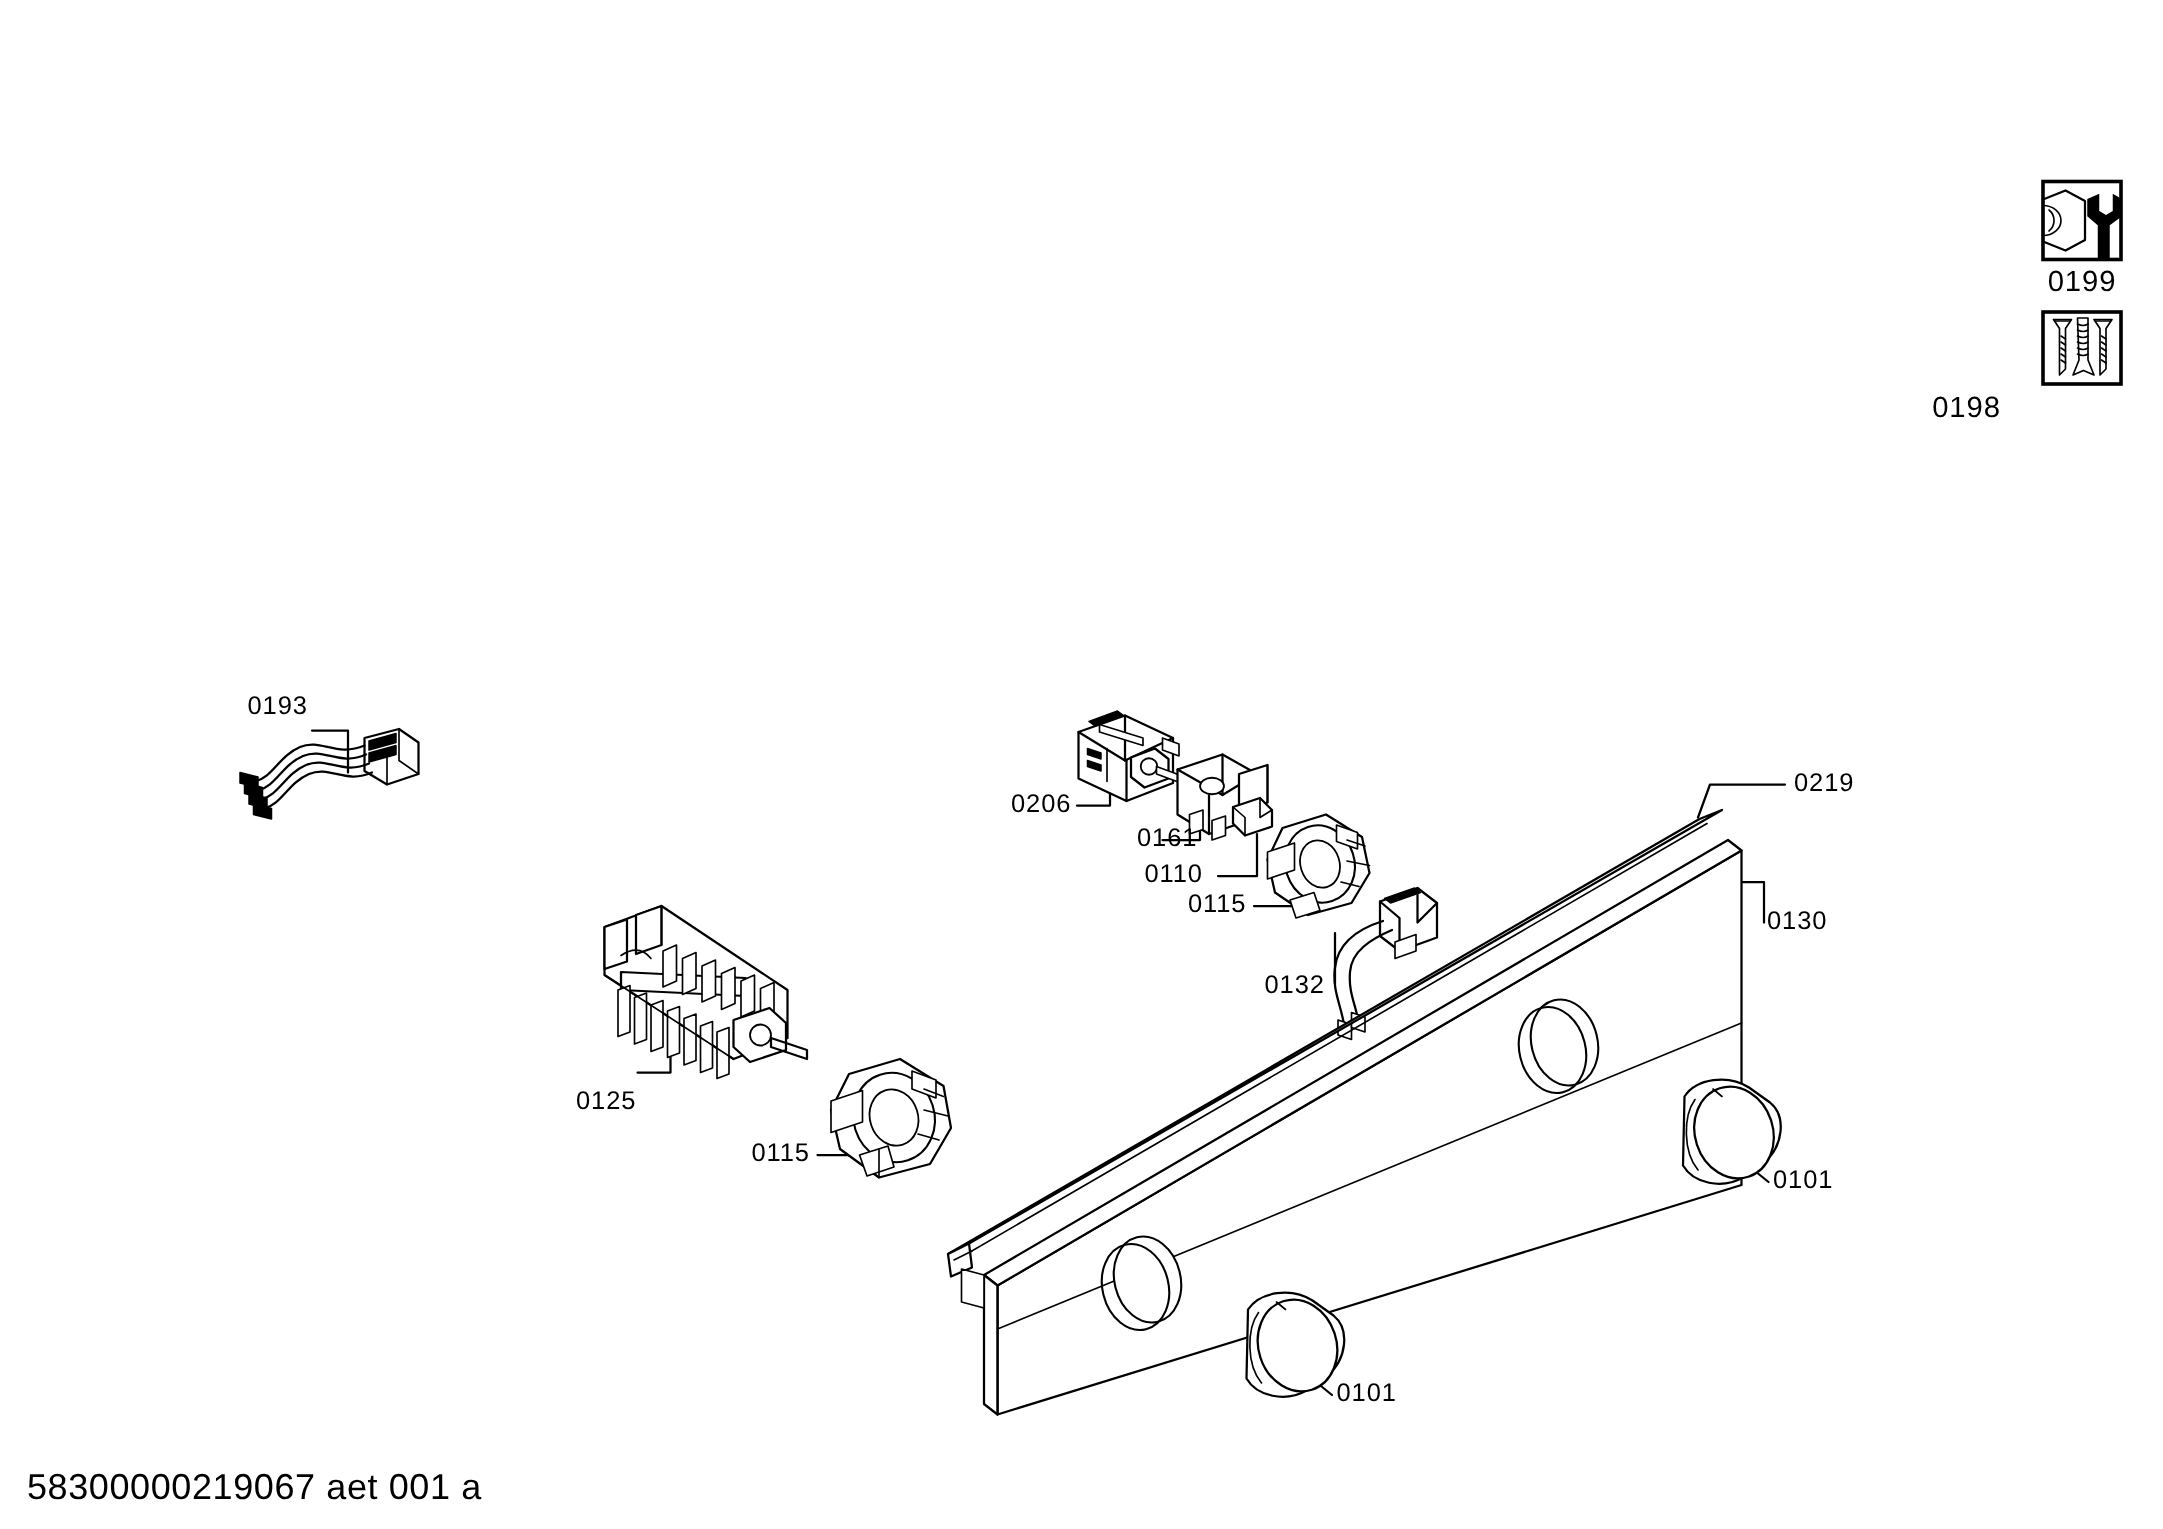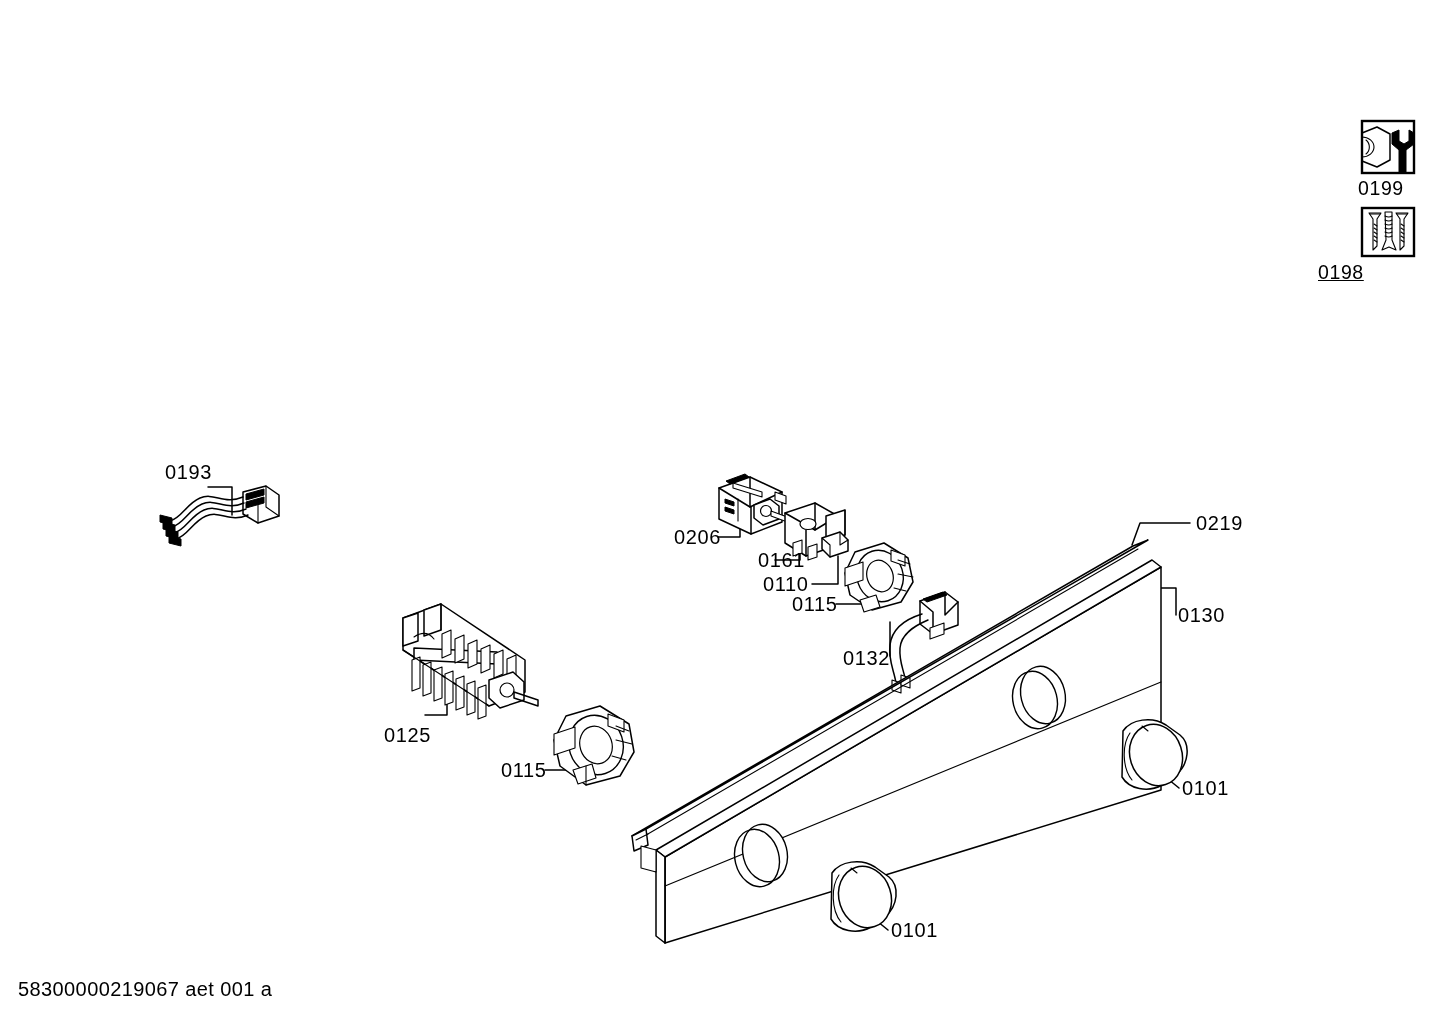--- a/index.html
+++ b/index.html
@@ -31,6 +31,7 @@
     color:#000;
     white-space:nowrap;
     line-height:1;
+    text-align:center;
   }
   .footer-code{
     position:absolute;

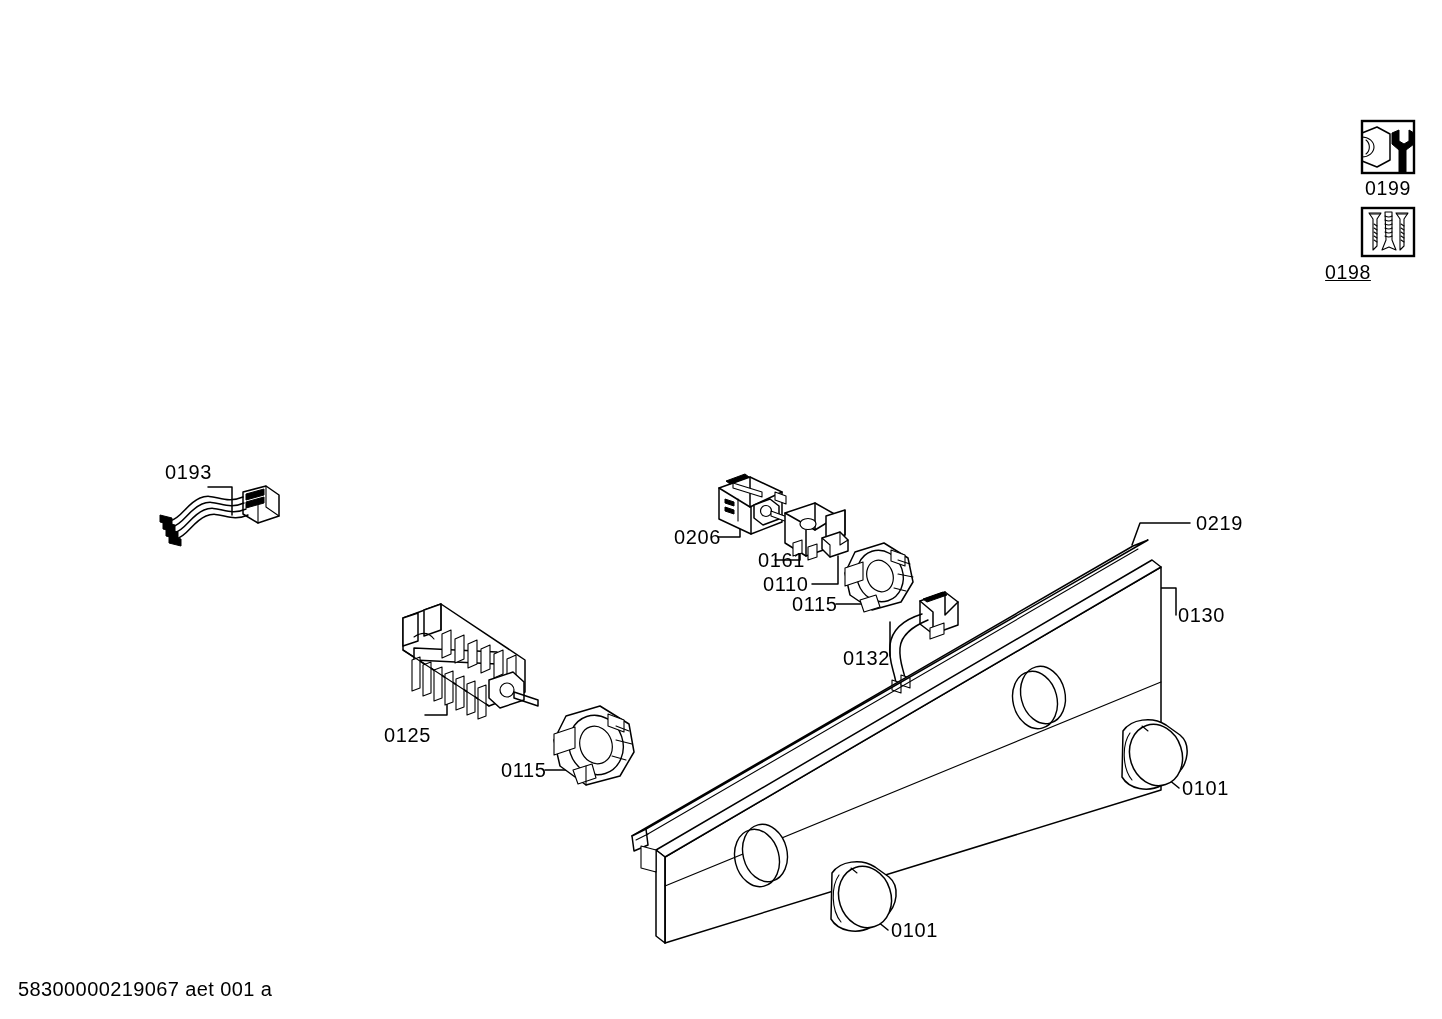--- a/index.html
+++ b/index.html
@@ -297,7 +297,7 @@
   <div class="callout" style="left:891px;top:920px;">0101</div>
 
   <div class="icon-caption" style="left:1358px;top:179px;width:60px;">0199</div>
-  <div class="icon-caption" style="left:1318px;top:263px;width:60px;text-decoration:underline;">0198</div>
+  <div class="icon-caption" style="left:1281px;top:263px;width:60px;">0198</div>
 
   <div class="footer-code">58300000219067 aet 001 a</div>
 

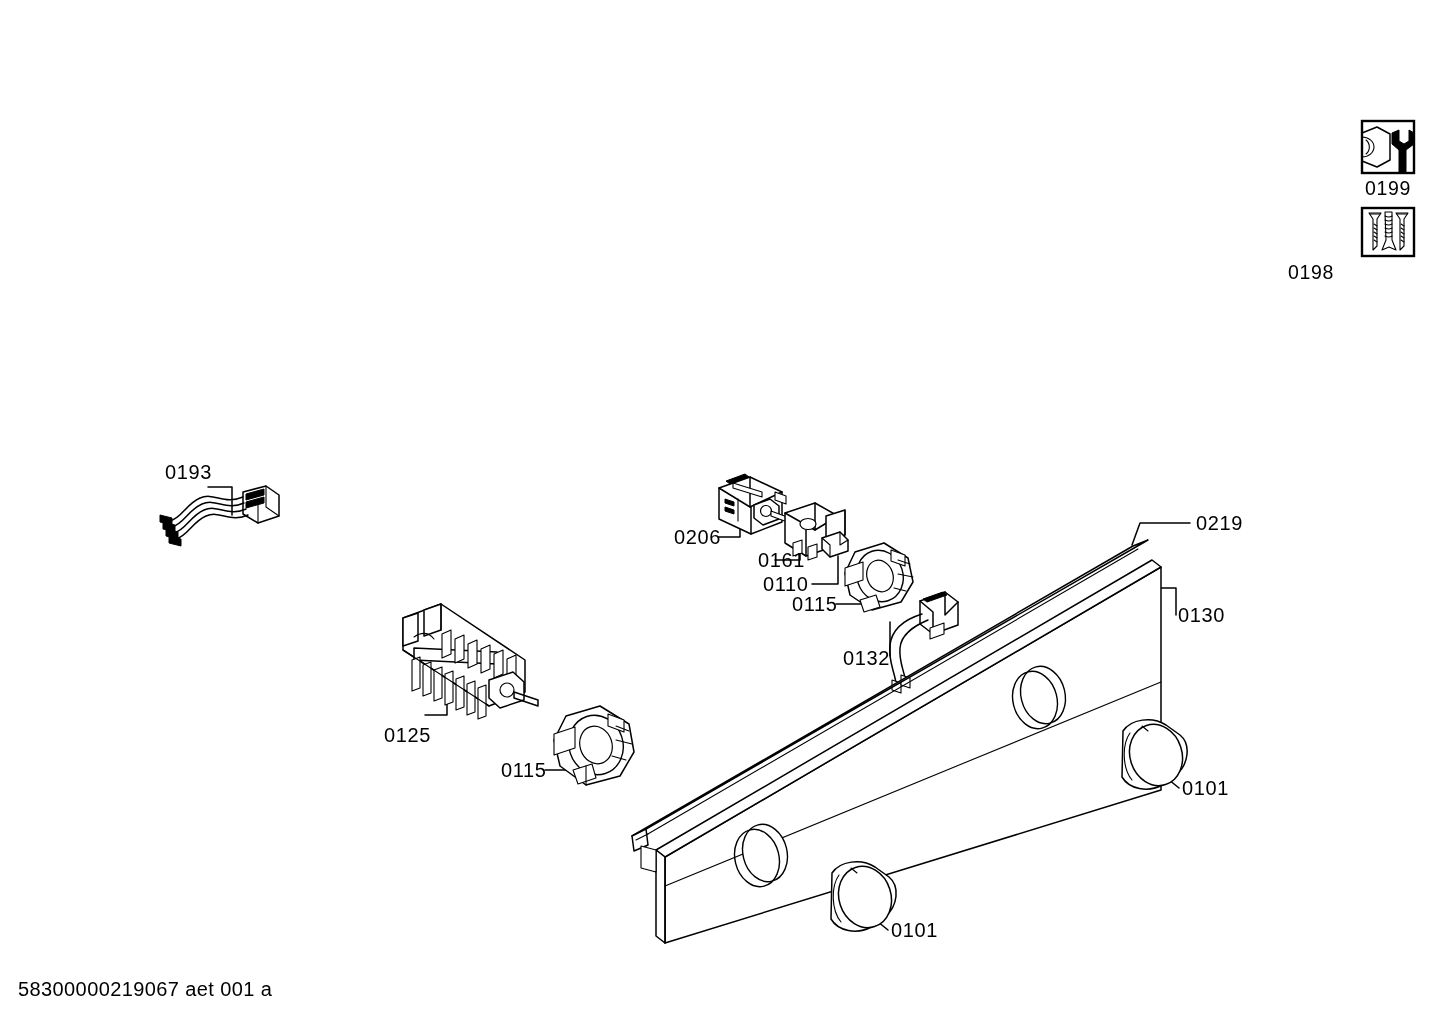--- a/index.html
+++ b/index.html
@@ -16,7 +16,7 @@
   .callout{
     position:absolute;
     font-family:"Liberation Sans","DejaVu Sans",sans-serif;
-    font-size:20px;
+    font-size:17px;
     letter-spacing:0.6px;
     color:#000;
     white-space:nowrap;

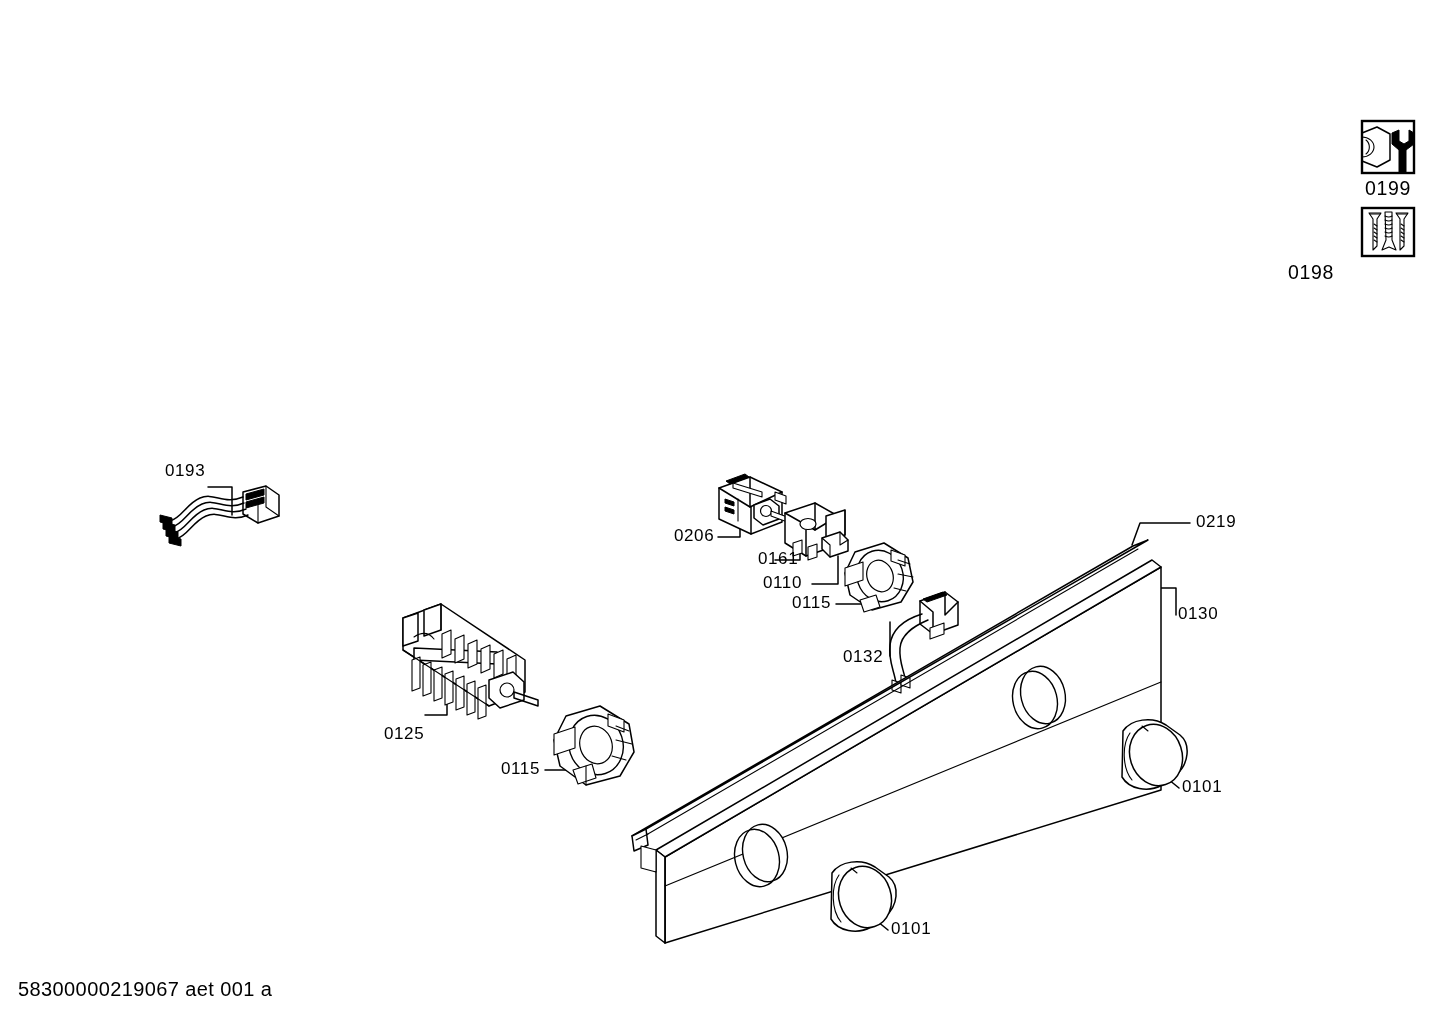--- a/index.html
+++ b/index.html
@@ -37,7 +37,7 @@
     position:absolute;
     left:18px;top:978px;
     font-family:"Liberation Sans","DejaVu Sans",sans-serif;
-    font-size:20px;
+    font-size:24px;
     letter-spacing:0.4px;
     color:#000;
     white-space:nowrap;

